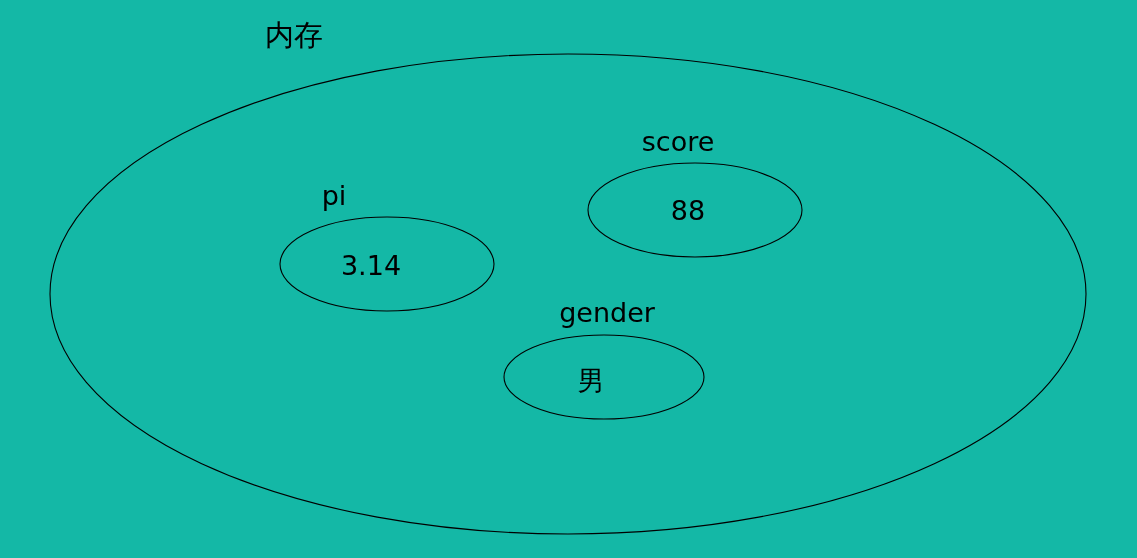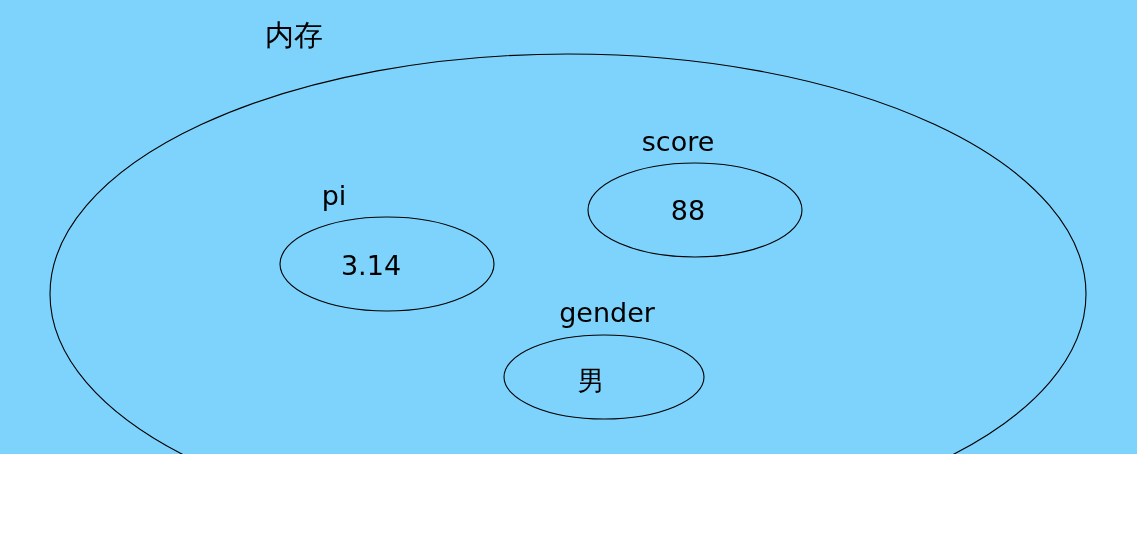--- a/index.html
+++ b/index.html
@@ -14,8 +14,8 @@
   #canvas {
     position: relative;
     width: 1137px;
-    height: 454px;
-    background: #7dd3fc;
+    height: 558px;
+    background: #14b8a6;
     overflow: hidden;
   }
   #diagram-svg {

